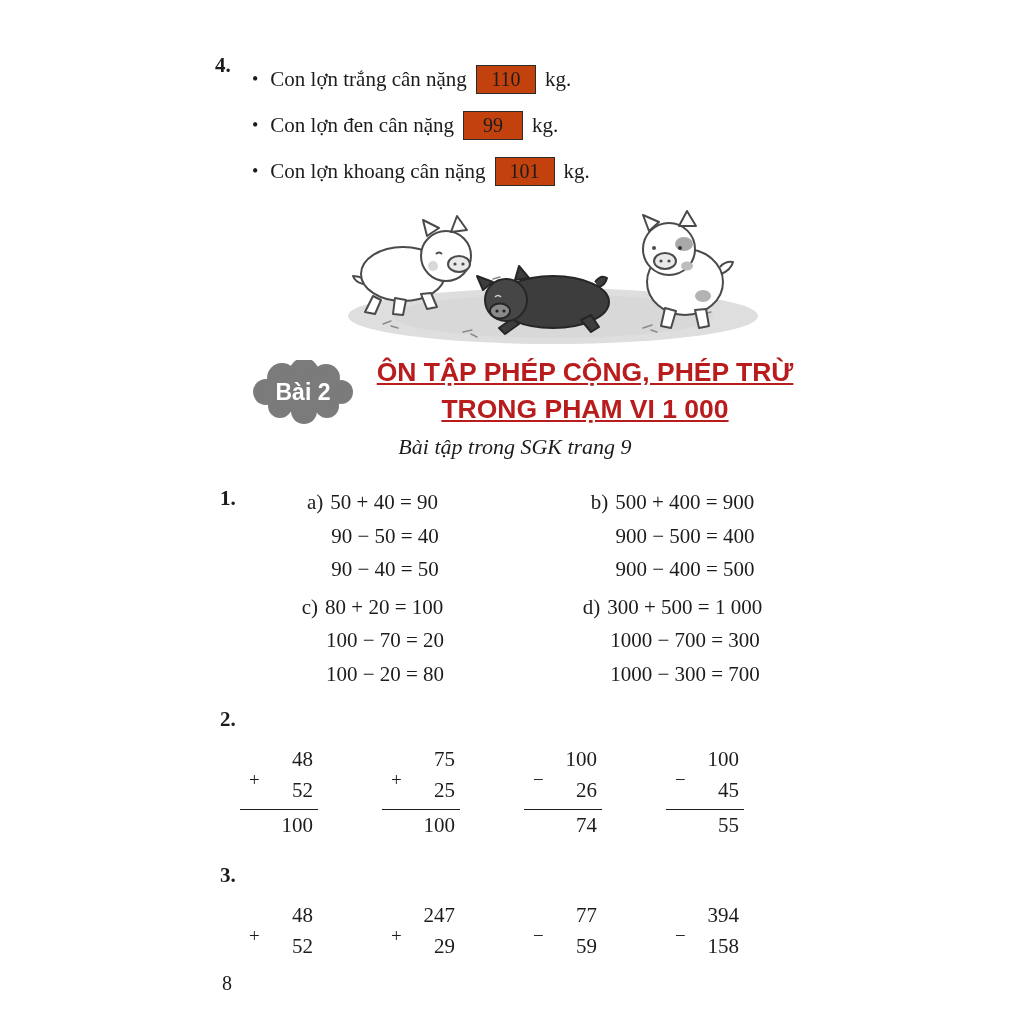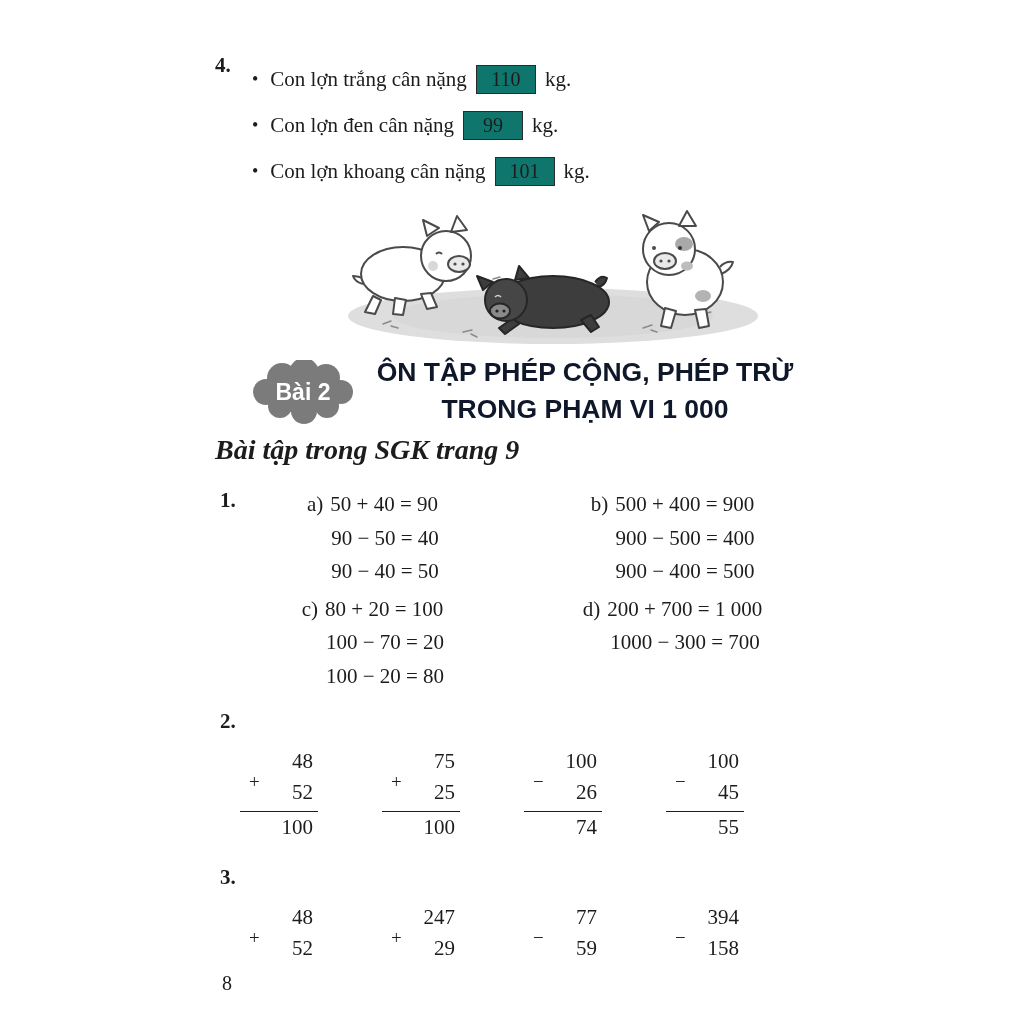--- a/index.html
+++ b/index.html
@@ -46,7 +46,7 @@
     margin:0 9px;
     text-align:center;
     font-size:20px;
-    background:#0f766e;
+    background:#c2410c;
   }
 
   

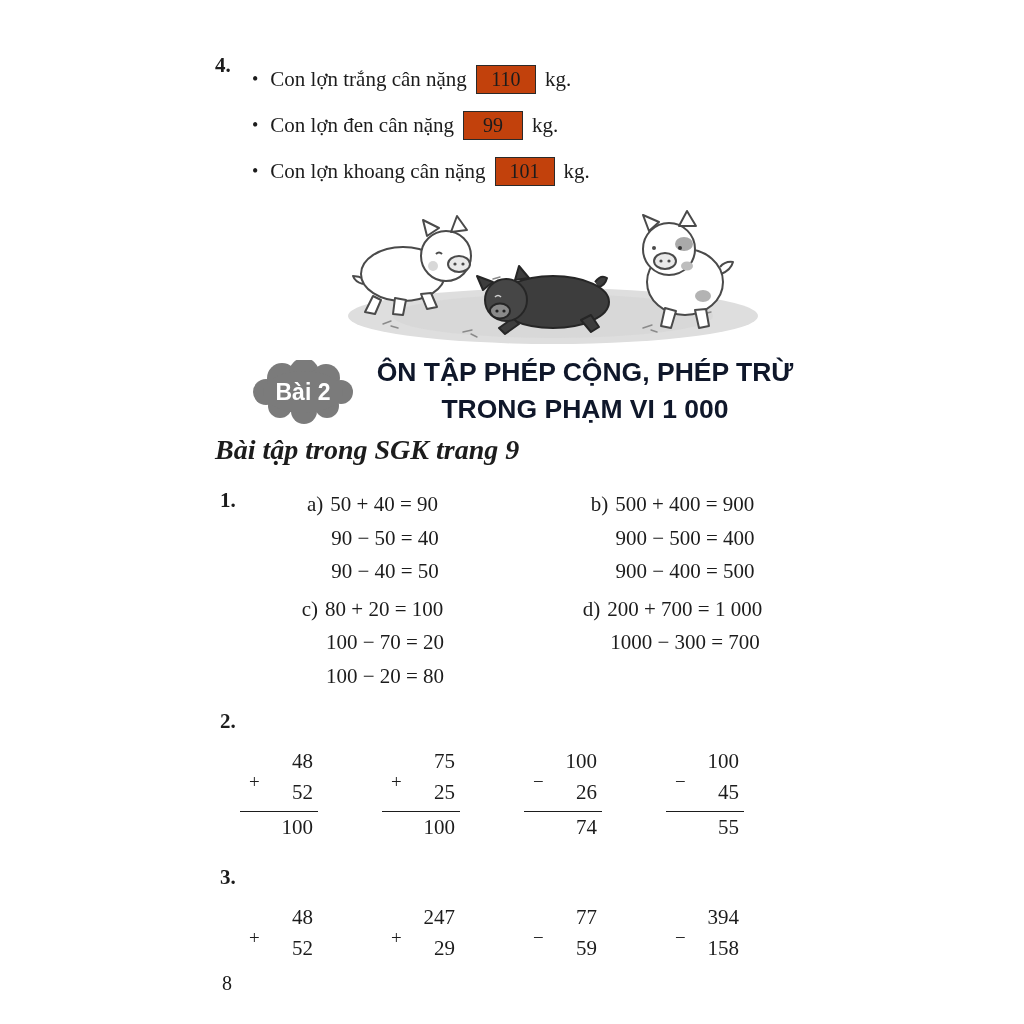--- a/index.html
+++ b/index.html
@@ -78,7 +78,8 @@
     font-weight:bold;
     font-size:26.5px;
     line-height:37px;
-    color:#0f172a;
+    color:#b91c1c;
+    text-decoration:underline;
   }
   .lesson-subtitle {
     margin-top:6px;

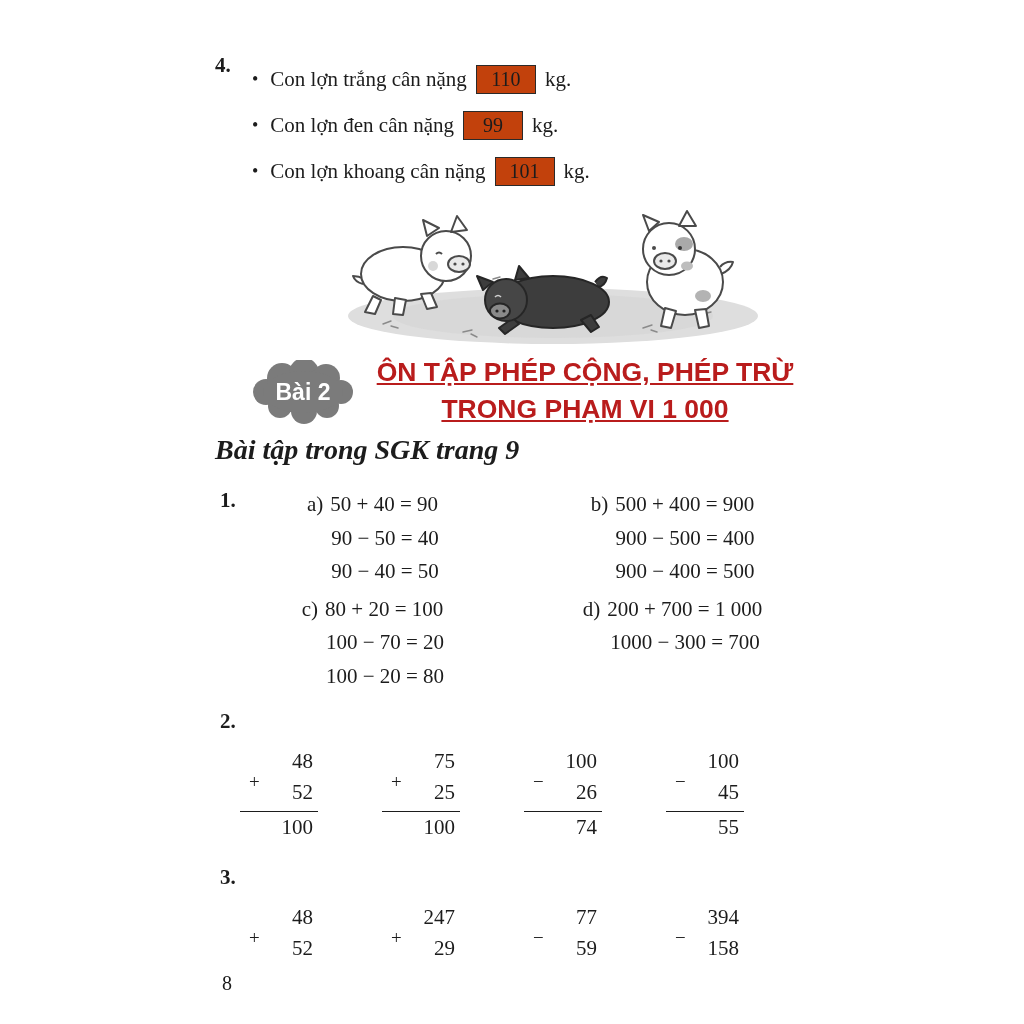--- a/index.html
+++ b/index.html
@@ -84,10 +84,10 @@
   .lesson-subtitle {
     margin-top:6px;
     width:600px;
-    text-align:left;
-    font-weight:bold;
+    text-align:center;
+    font-weight:normal;
     font-style:italic;
-    font-size:28px;
+    font-size:22px;
   }
 
   

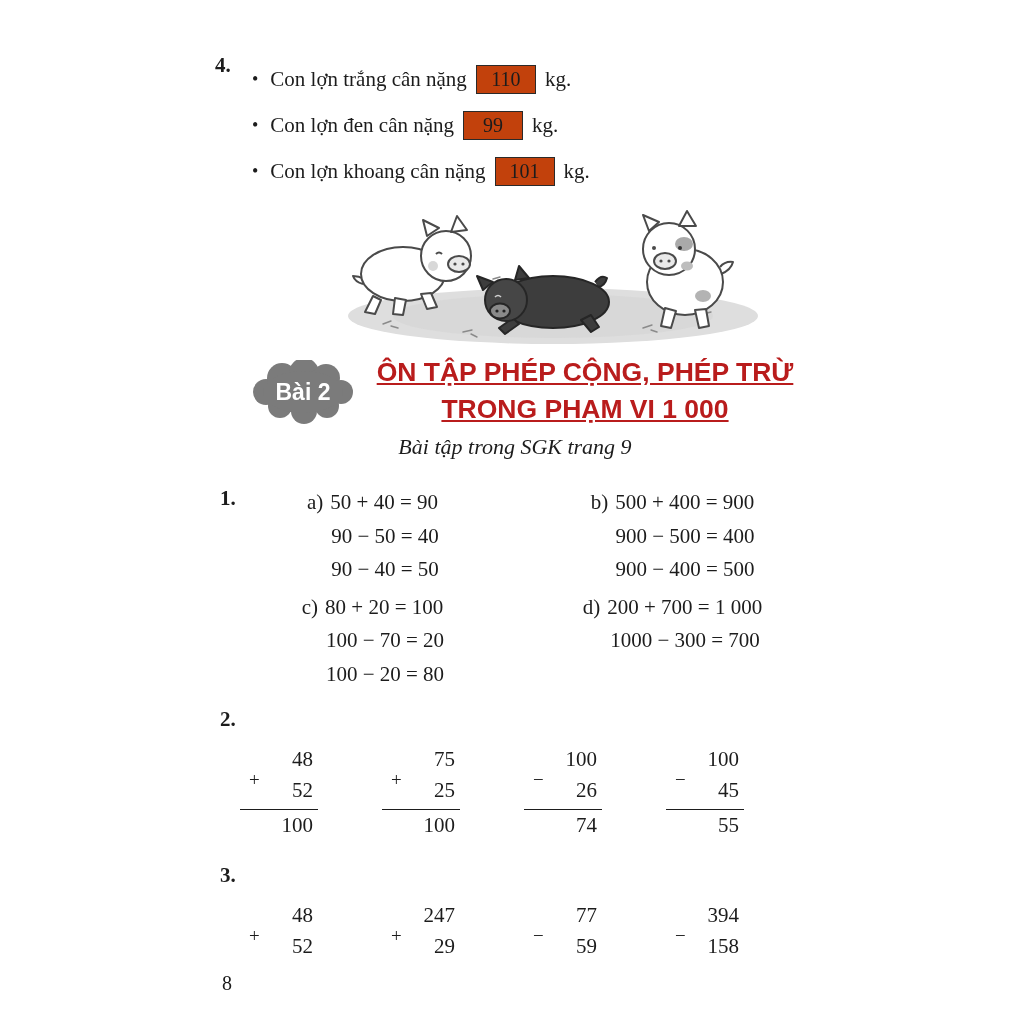--- a/index.html
+++ b/index.html
@@ -280,7 +280,7 @@
           <div class="eq-line cont">100 − 20 = 80</div>
         </div>
         <div class="eq-group">
-          <div class="eq-line"><span class="eq-label">d)</span><span>200 + 700 = 1 000</span></div>
+          <div class="eq-line"><span class="eq-label">d)</span><span>300 + 500 = 1 000</span></div>
           <div class="eq-line cont">1000 − 300 = 700</div>
         </div>
       </div>

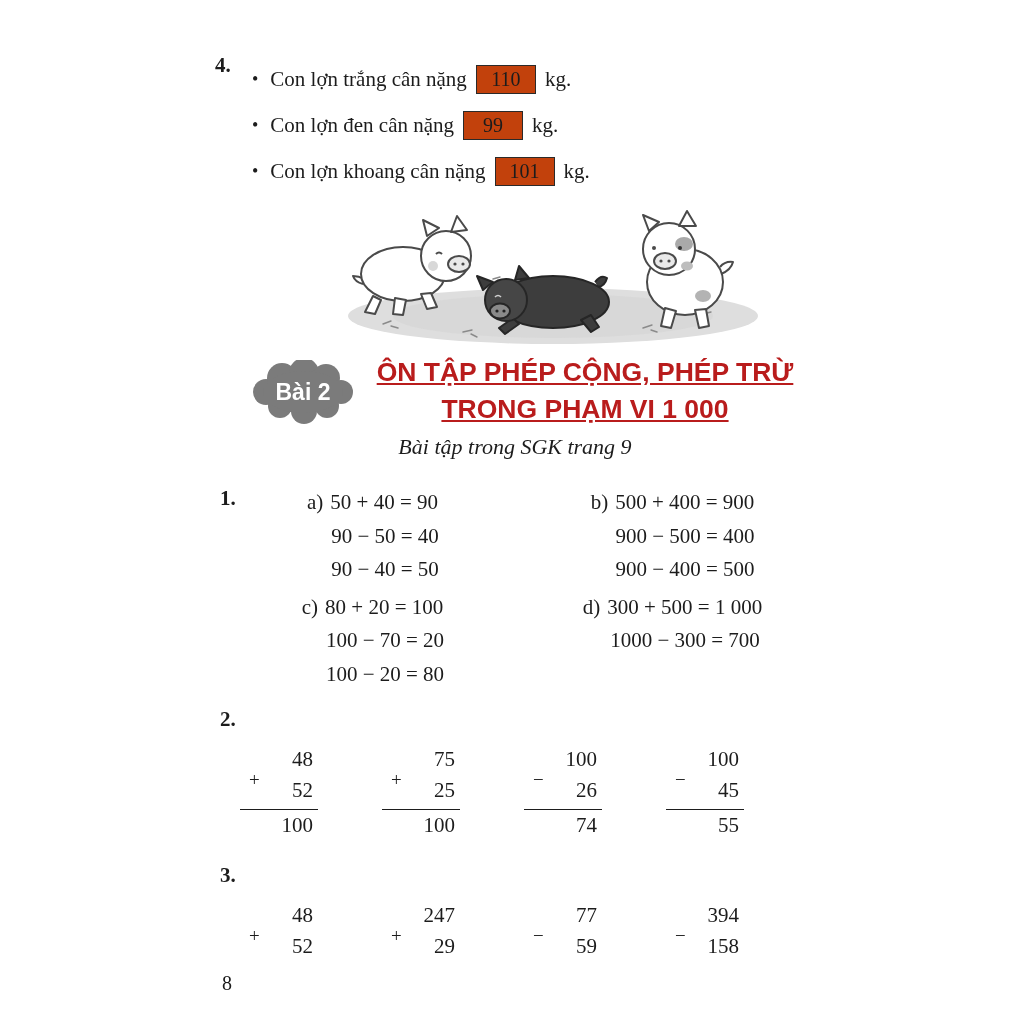--- a/index.html
+++ b/index.html
@@ -281,6 +281,7 @@
         </div>
         <div class="eq-group">
           <div class="eq-line"><span class="eq-label">d)</span><span>300 + 500 = 1 000</span></div>
+          <div class="eq-line cont">1000 − 700 = 300</div>
           <div class="eq-line cont">1000 − 300 = 700</div>
         </div>
       </div>

